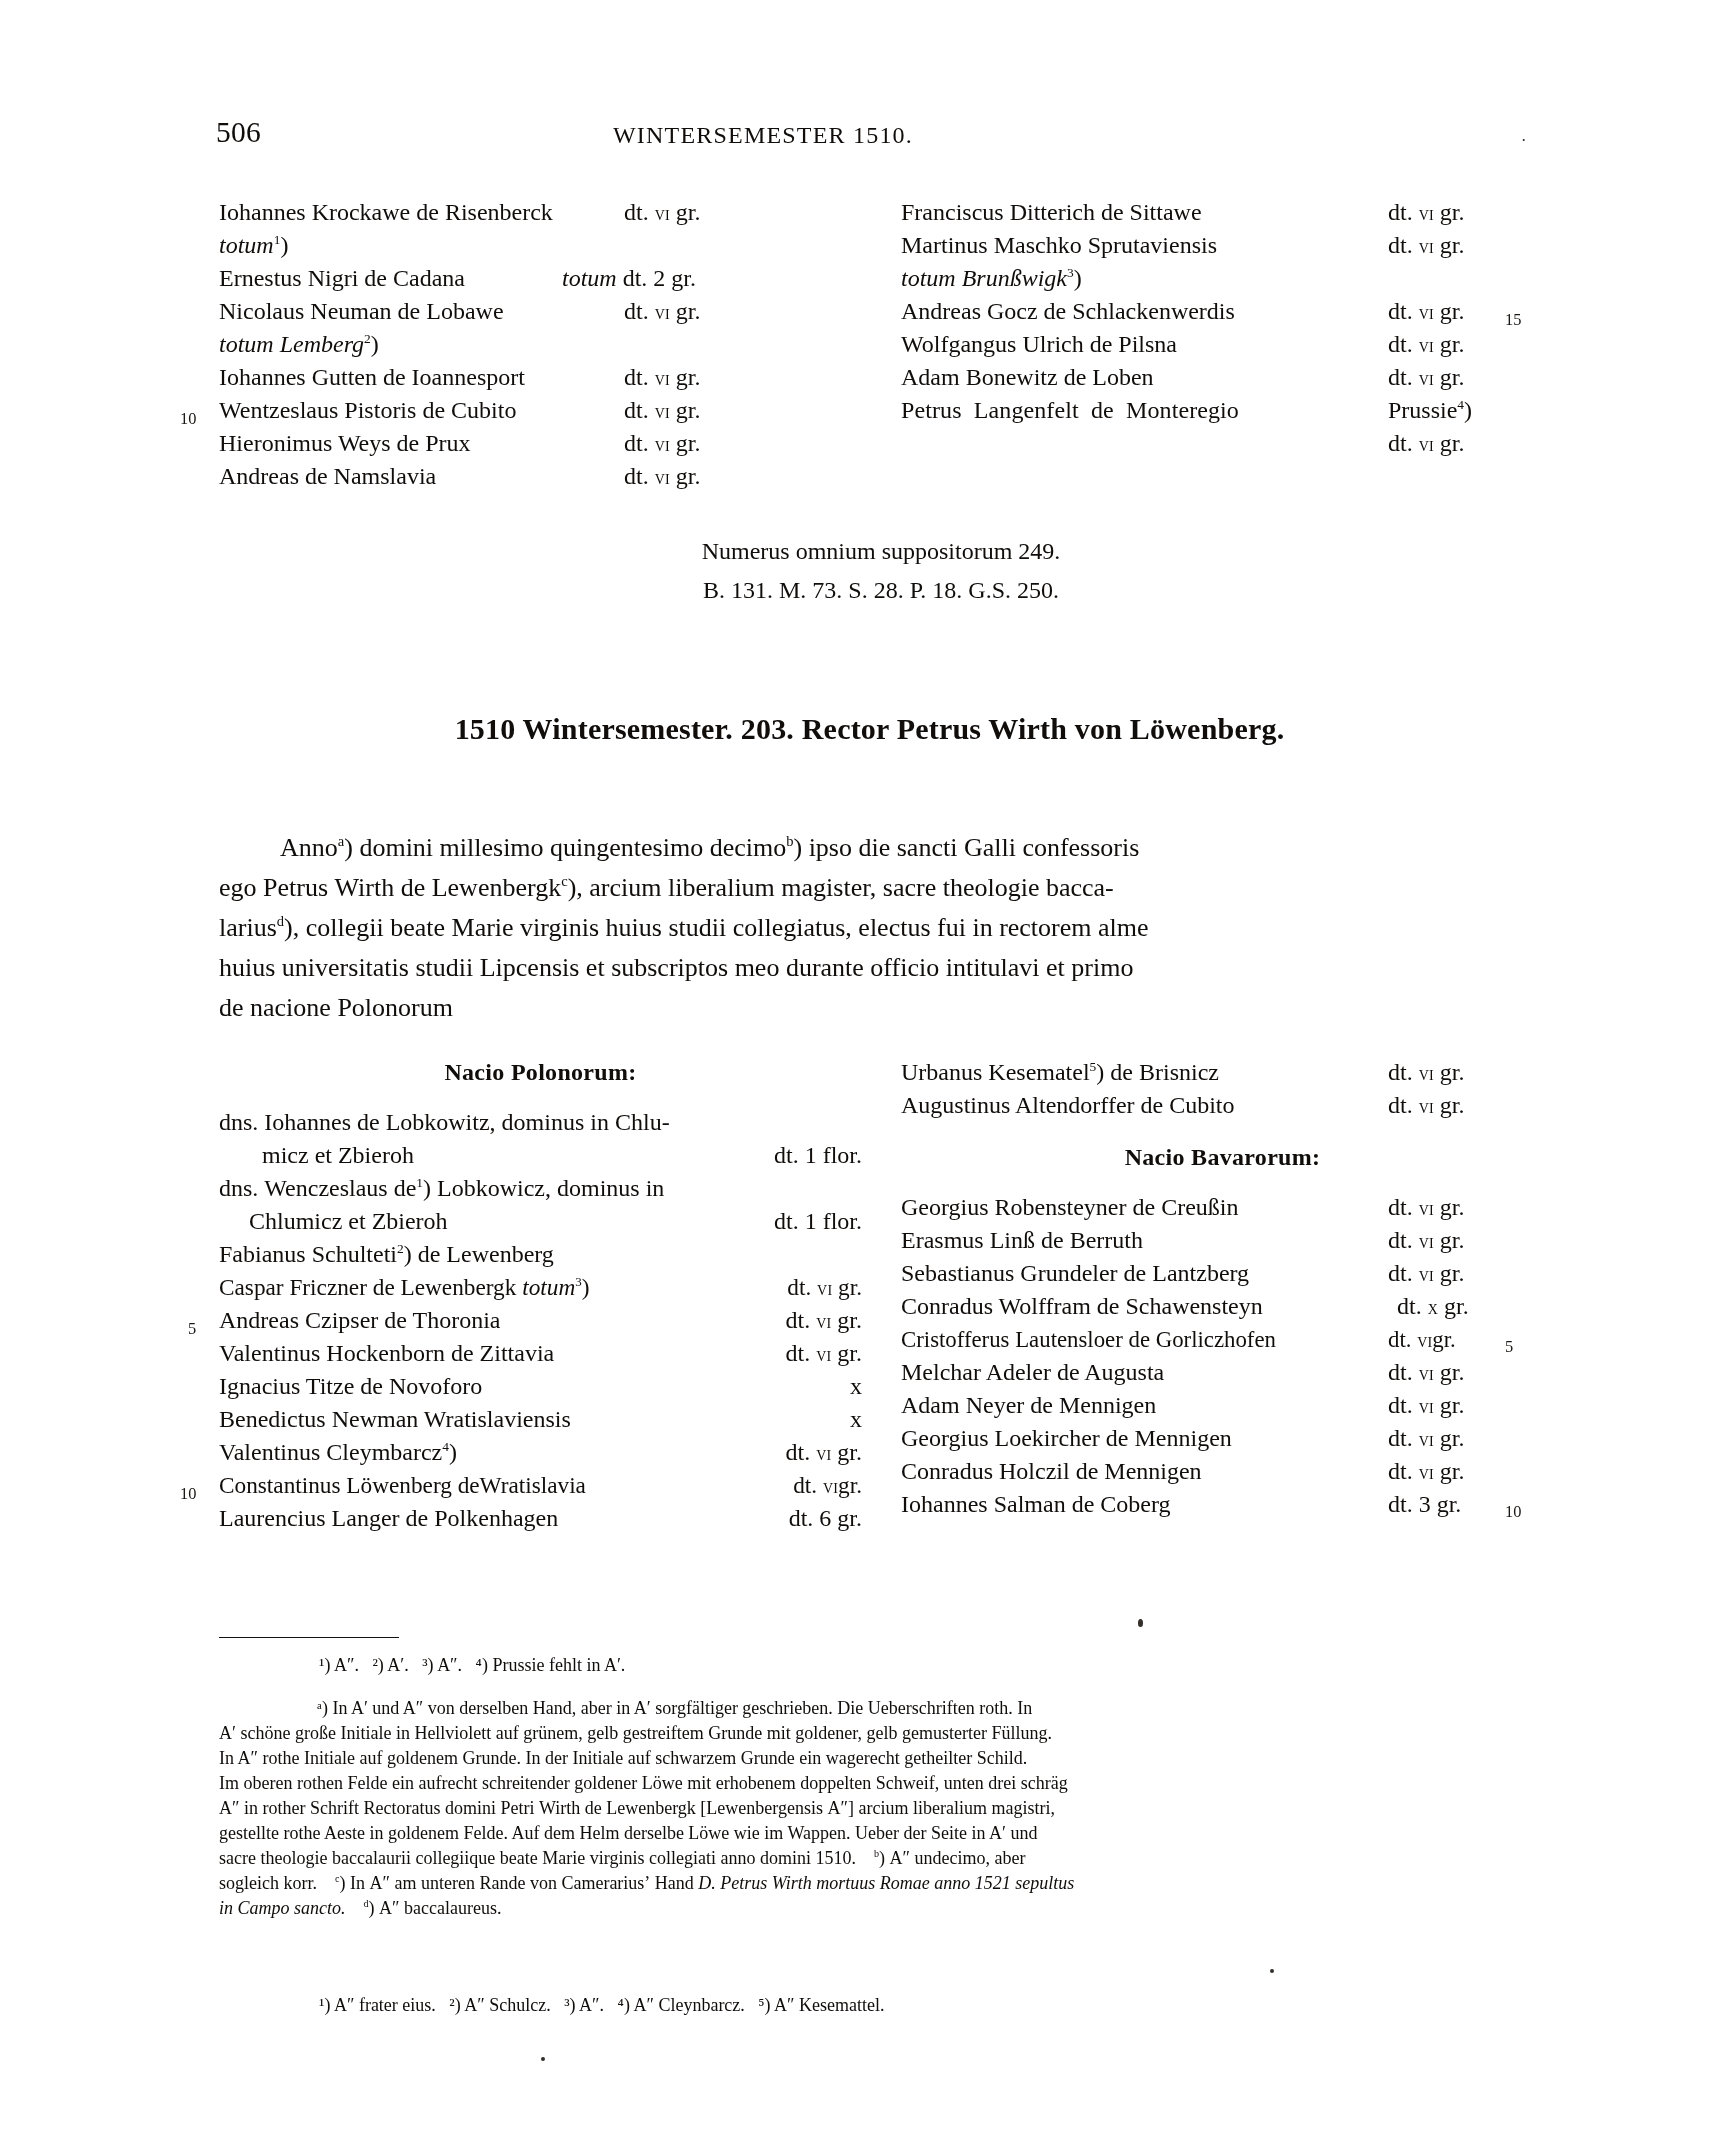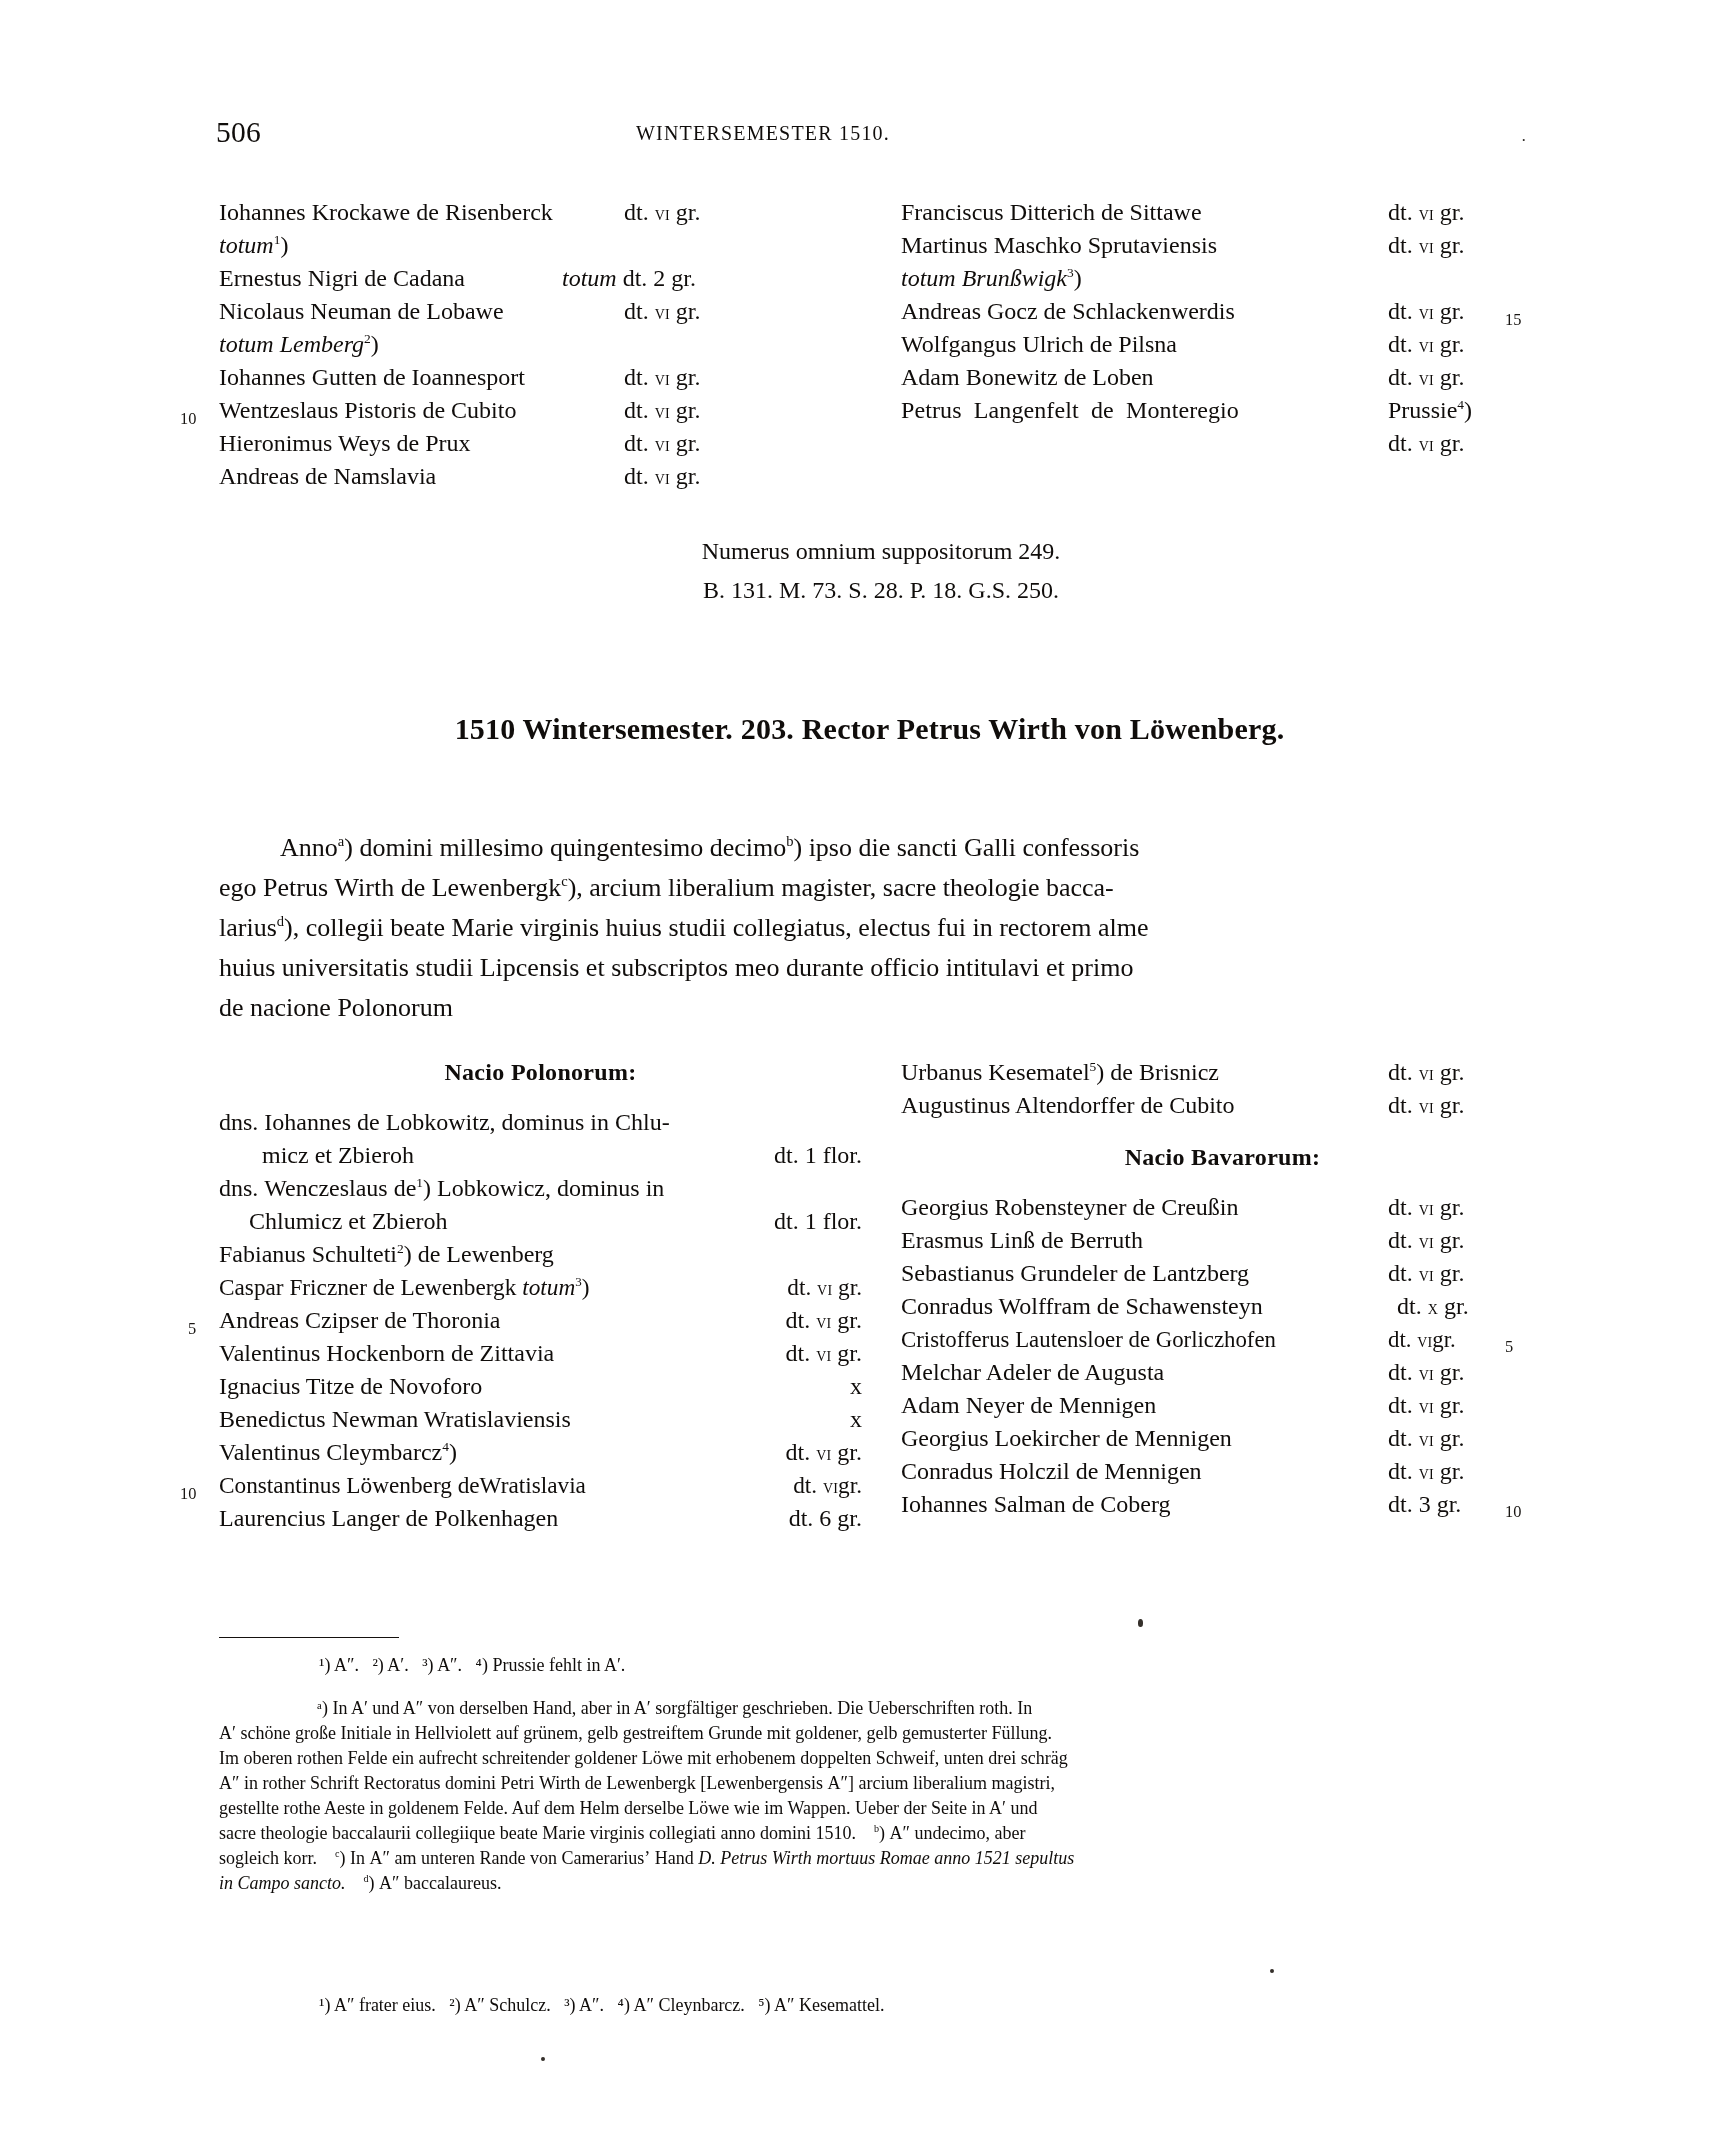--- a/index.html
+++ b/index.html
@@ -44,7 +44,7 @@
     top: 5.5px;
     width: 1094px;
     text-align: center;
-    font-size: 20px;
+    font-size: 24px;
     letter-spacing: 1.2px;
   }
   .corner-mark {

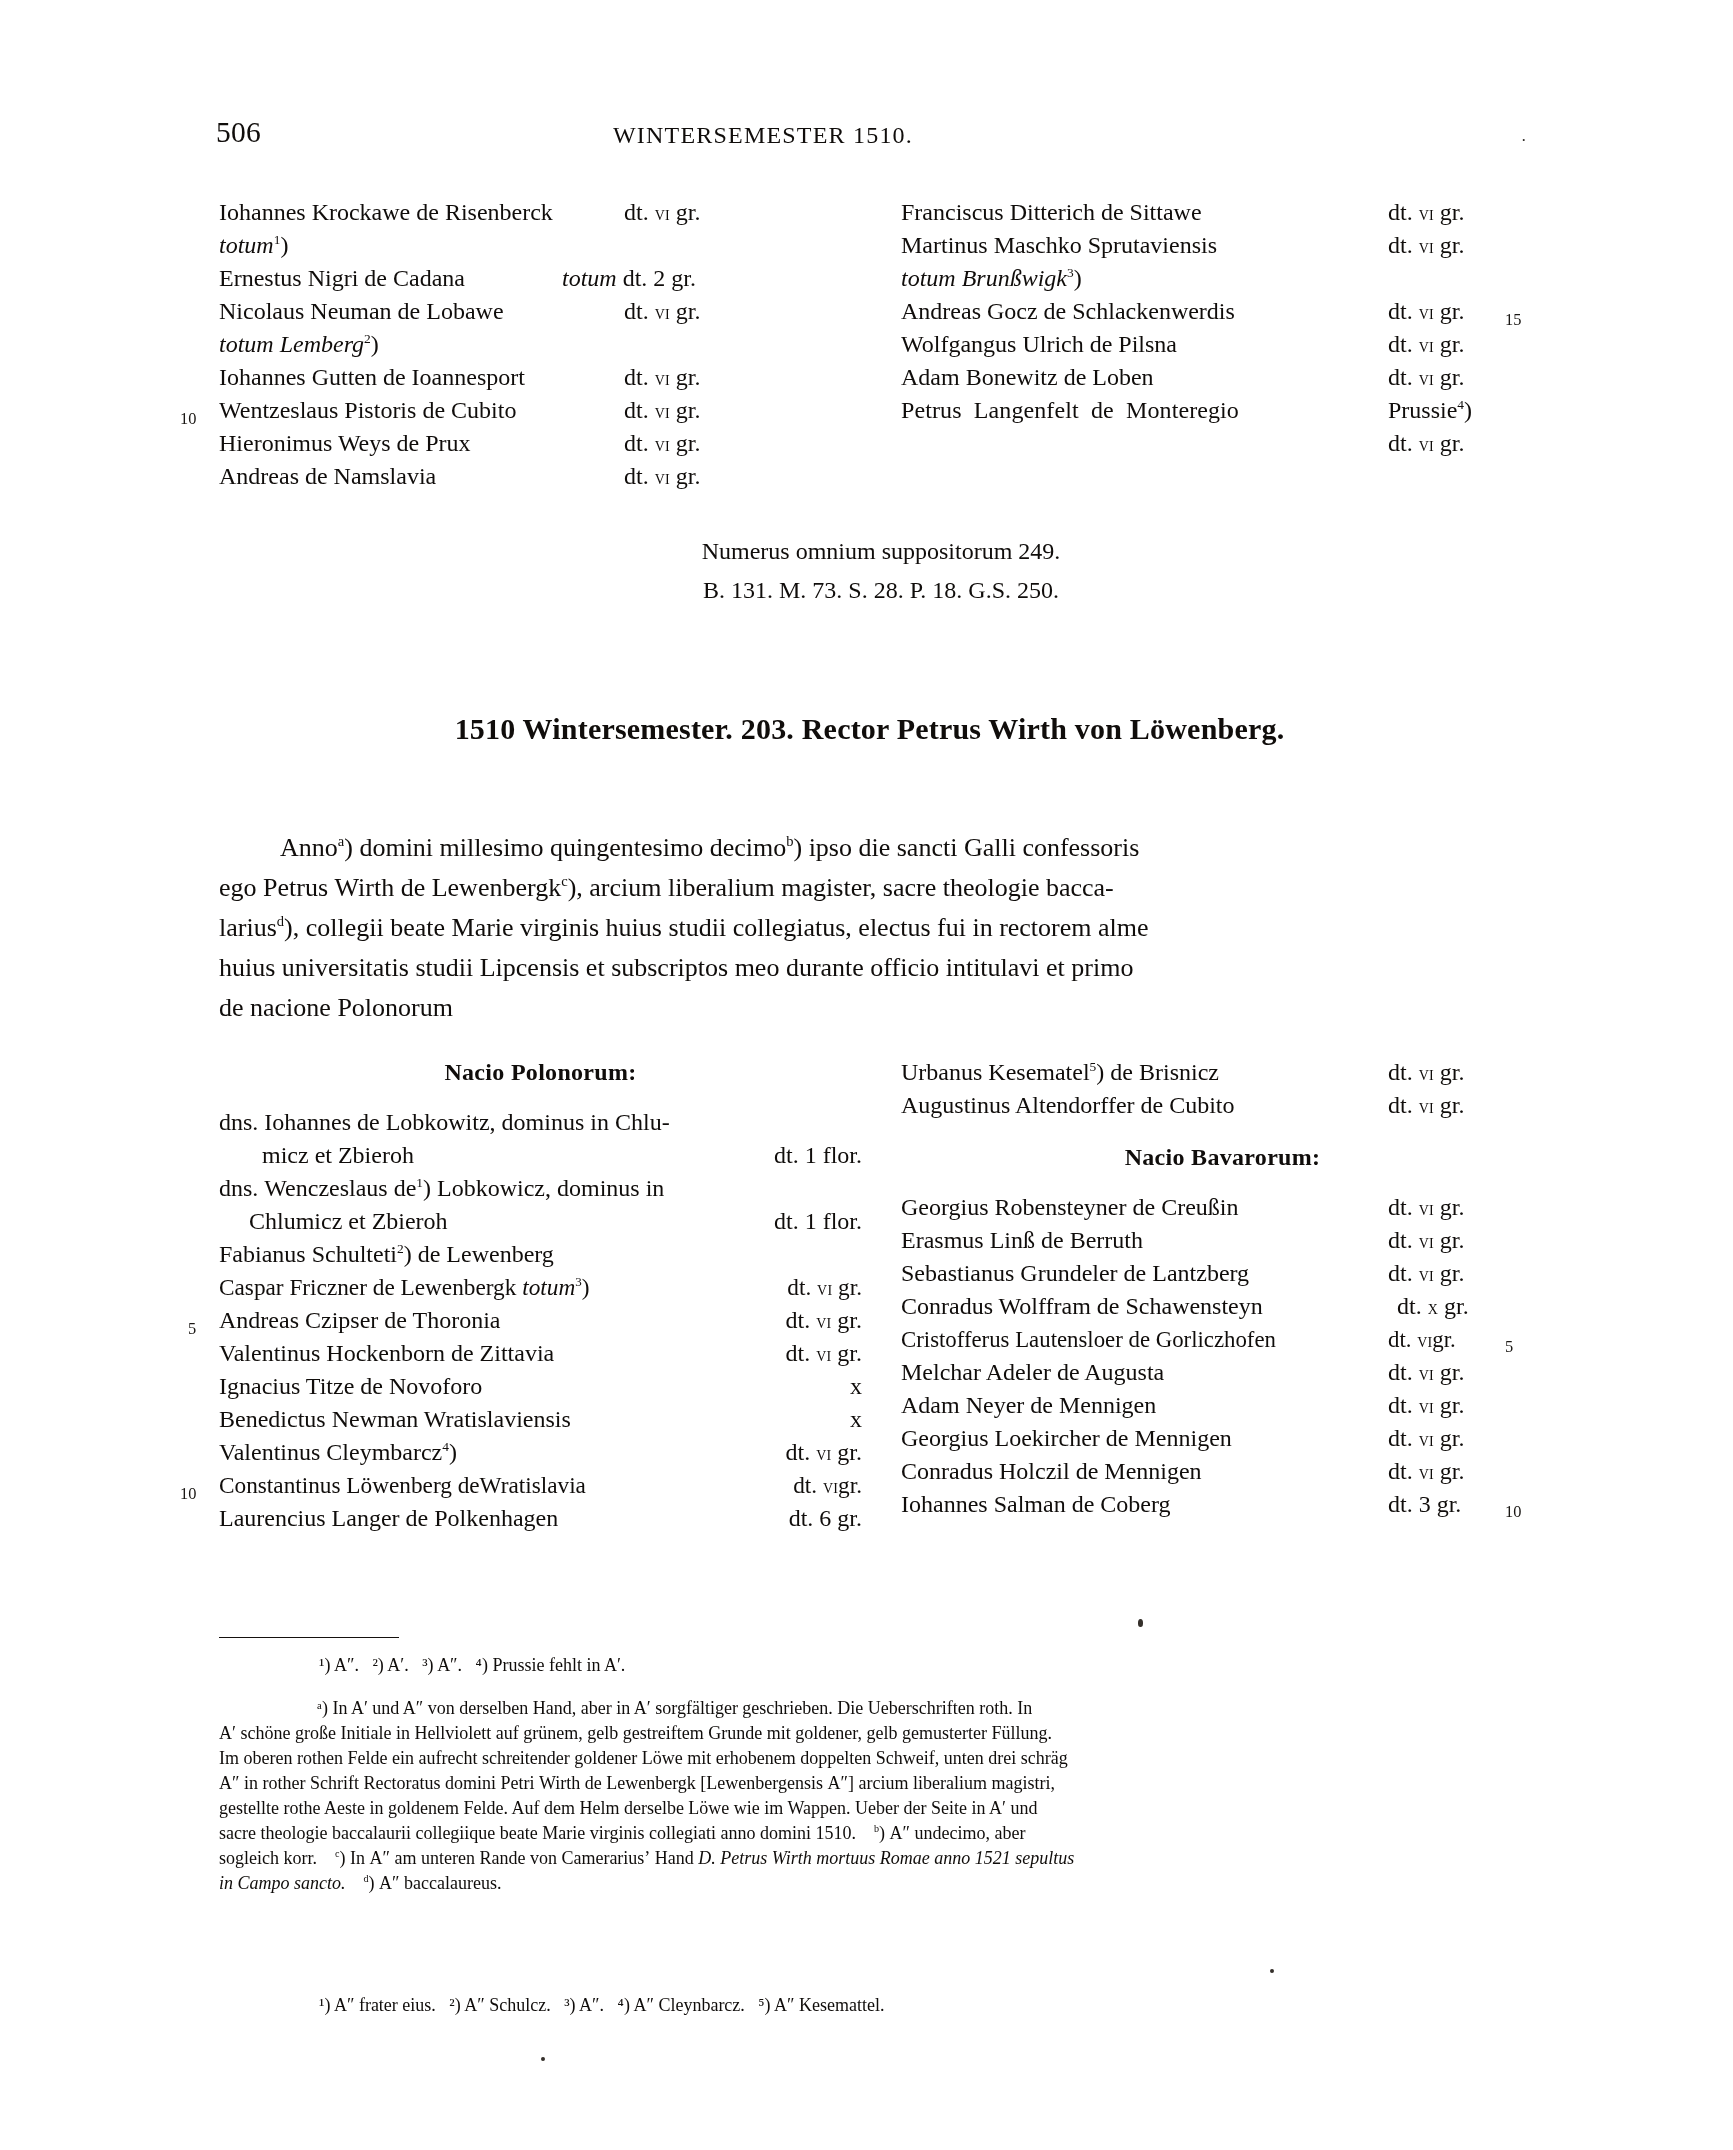--- a/index.html
+++ b/index.html
@@ -471,6 +471,7 @@
   <div class="fn-block">
     <span class="ln ln-first">ᵃ) In A′ und A″ von derselben Hand, aber in A′ sorgfältiger geschrieben.  Die Ueberschriften roth.  In</span>
     <span class="ln">A′ schöne große Initiale in Hellviolett auf grünem, gelb gestreiftem Grunde mit goldener, gelb gemusterter Füllung.</span>
+    <span class="ln">In A″ rothe Initiale auf goldenem Grunde.  In der Initiale auf schwarzem Grunde ein wagerecht getheilter Schild.</span>
     <span class="ln">Im oberen rothen Felde ein aufrecht schreitender goldener Löwe mit erhobenem doppelten Schweif, unten drei schräg</span>
     <span class="ln">A″&nbsp;in&nbsp;rother&nbsp;Schrift&nbsp;Rectoratus&nbsp;domini&nbsp;Petri&nbsp;Wirth&nbsp;de&nbsp;Lewenbergk&nbsp;[Lewenbergensis&nbsp;A″]&nbsp;arcium&nbsp;liberalium&nbsp;magistri,</span>
     <span class="ln">gestellte rothe Aeste in goldenem Felde.  Auf dem Helm derselbe Löwe wie im Wappen.  Ueber der Seite in A′ und</span>

